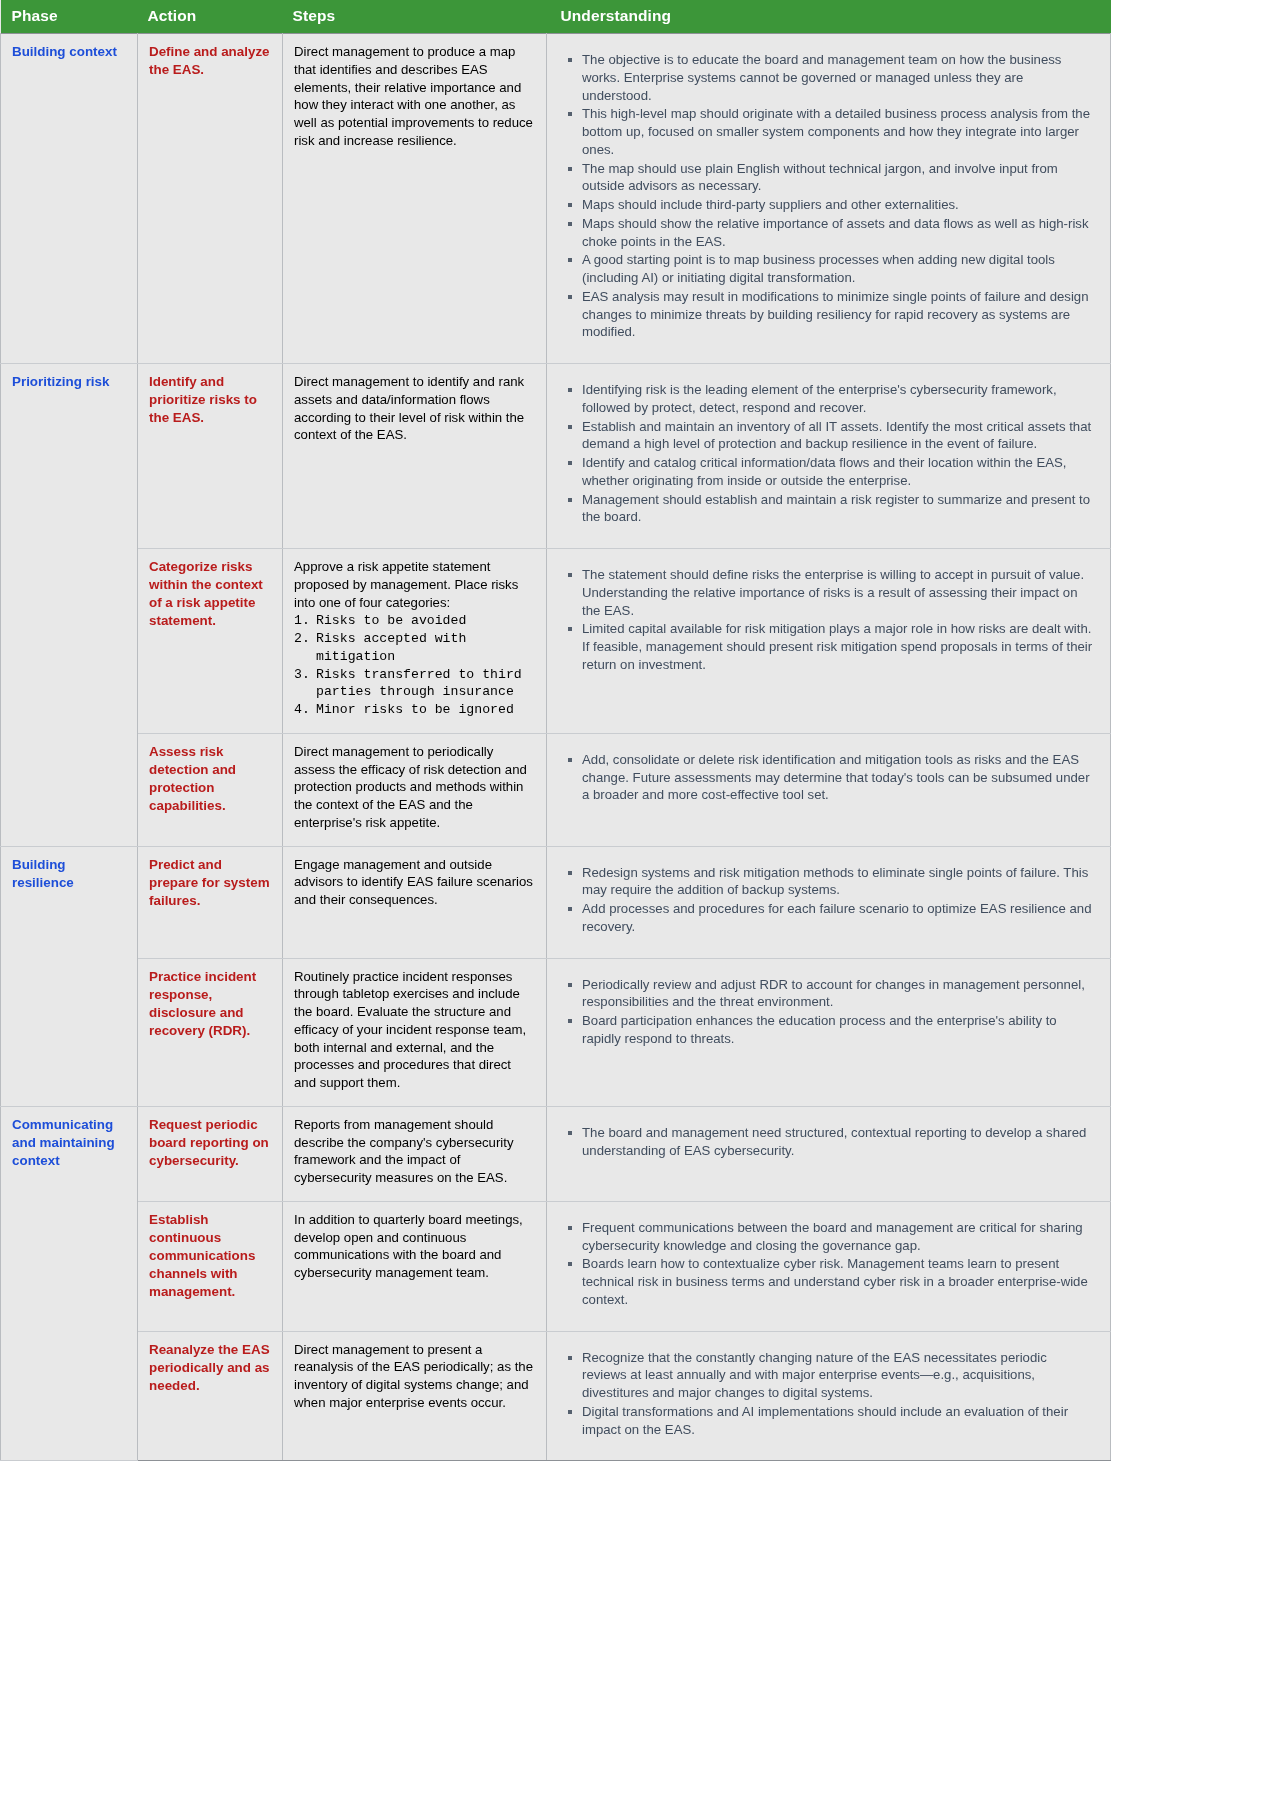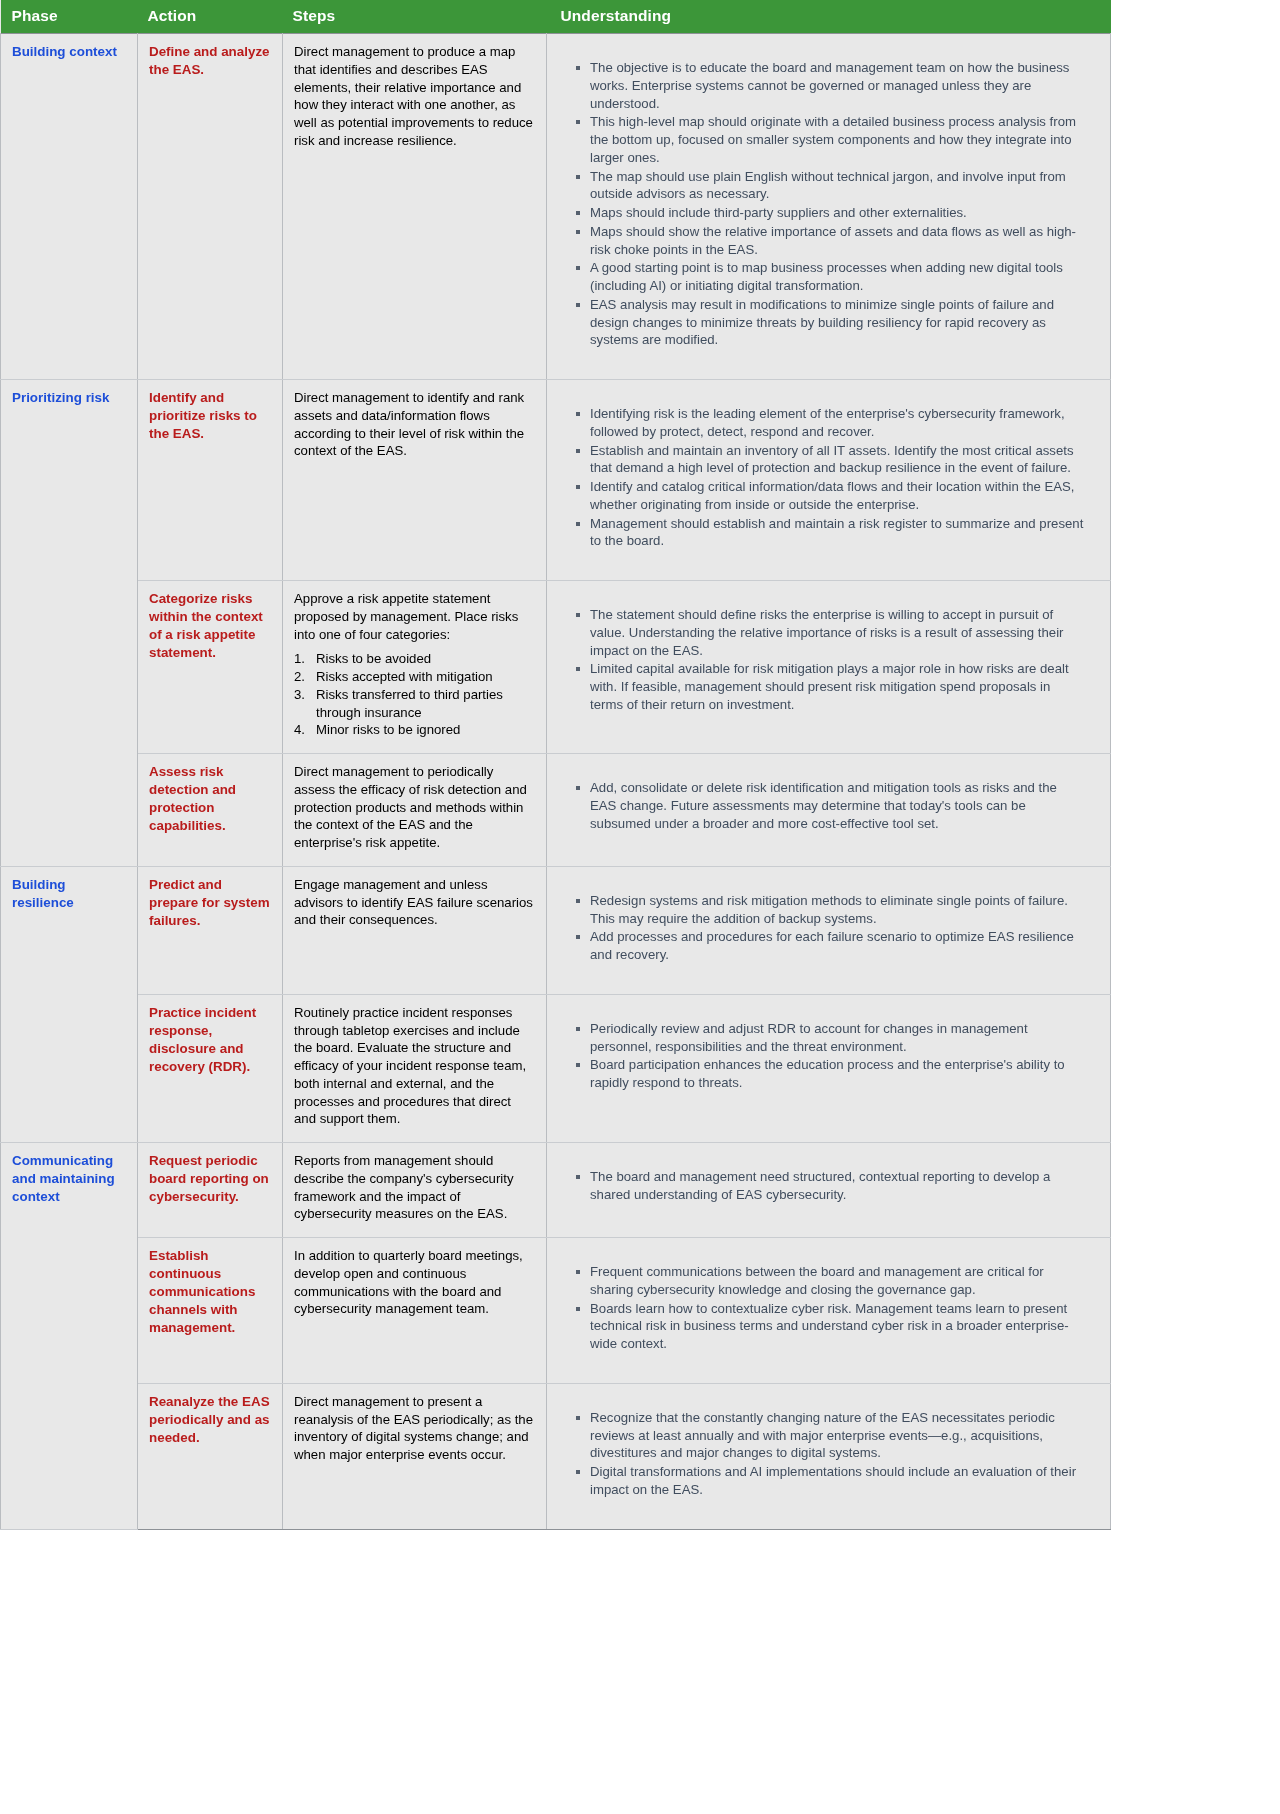--- a/index.html
+++ b/index.html
@@ -87,7 +87,7 @@
 
   ul.bullets {
     list-style: none;
-    margin: 16px;
+    margin: 8px;
     padding: 0;
   }
   ul.bullets li {

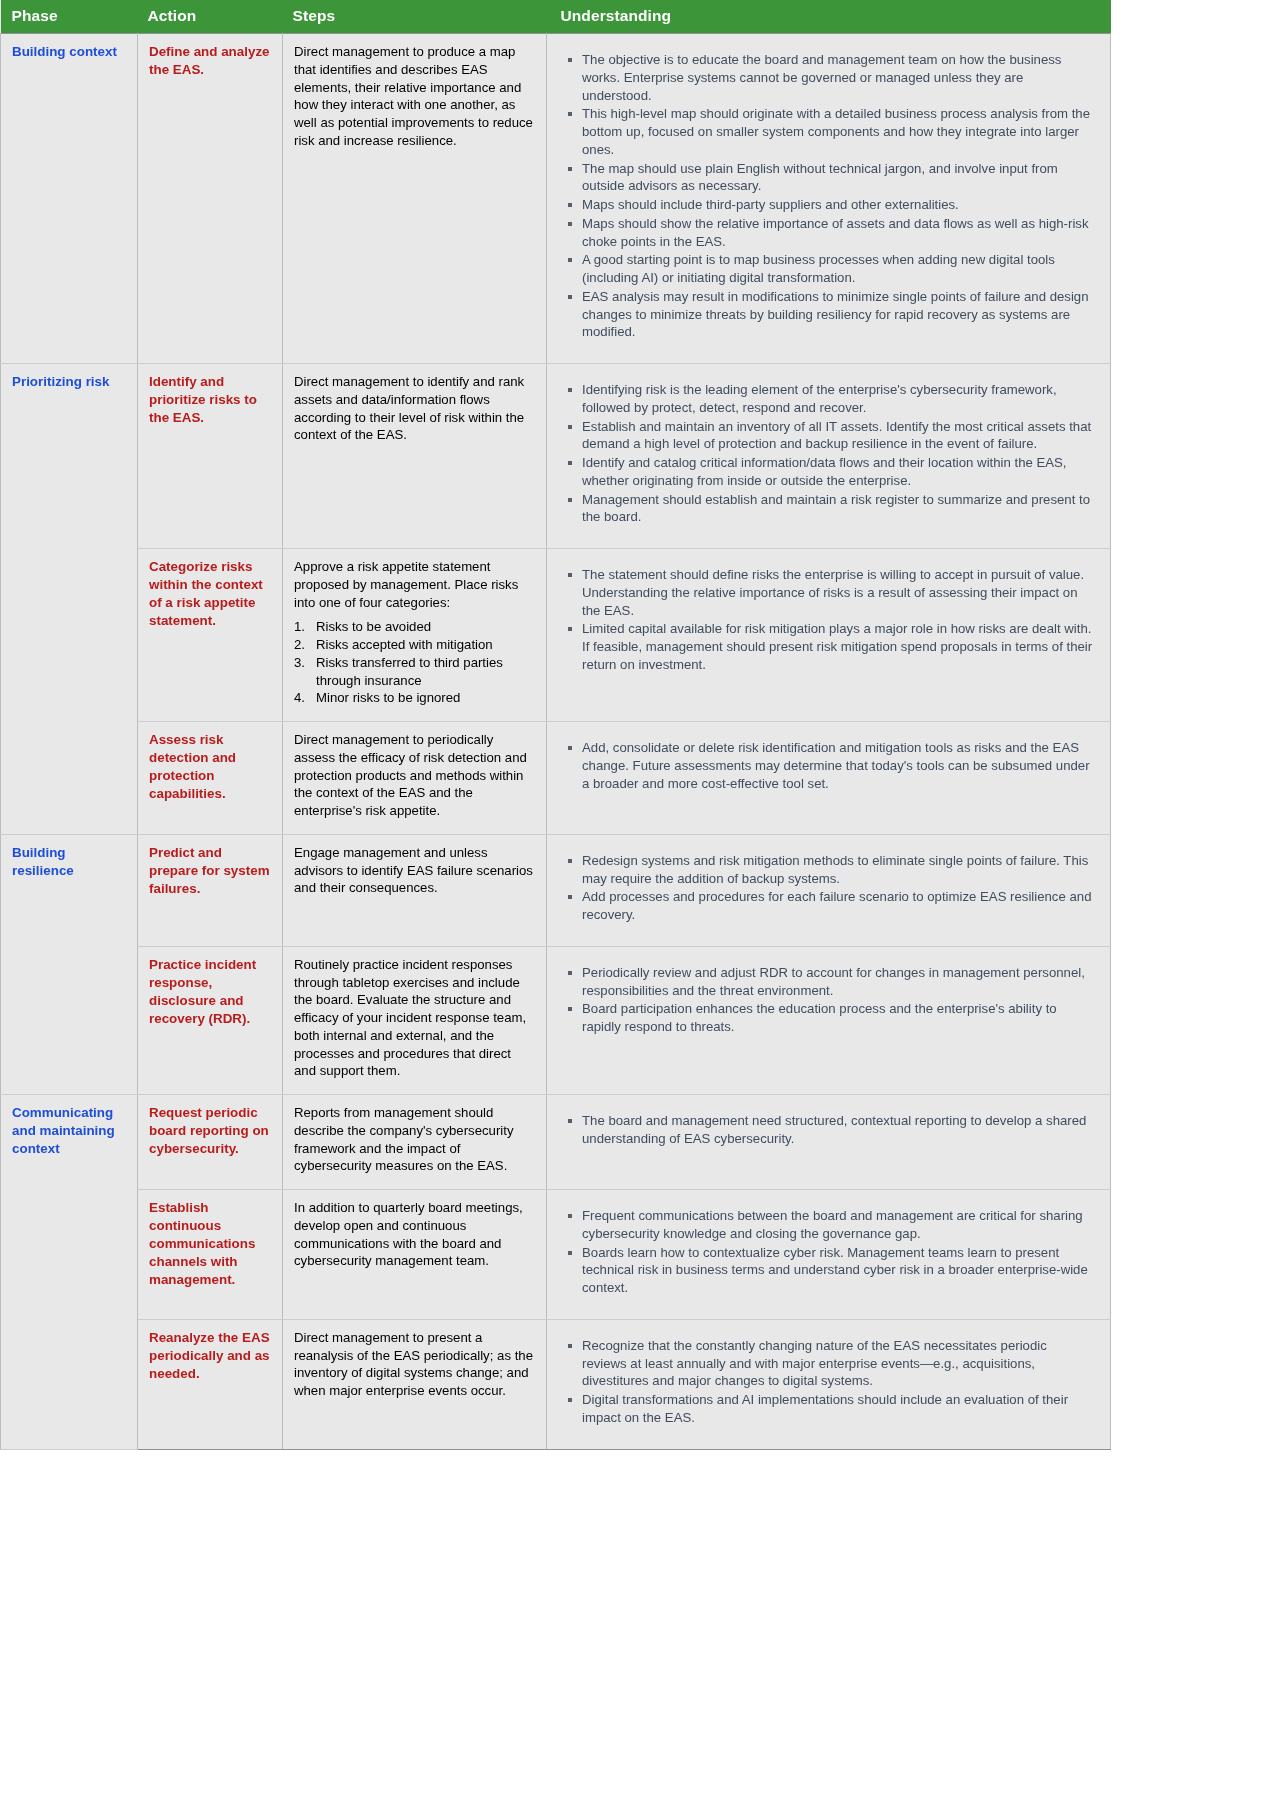--- a/index.html
+++ b/index.html
@@ -107,9 +107,10 @@
   }
   ol.numbers {
     list-style: none;
-    margin: 7px 0 0 0;
+    margin: 1px 0 0 0;
     padding: 0;
     counter-reset: ncount;
+    font-family: Liberation Mono, monospace;
   }
   ol.numbers li {
     position: relative;

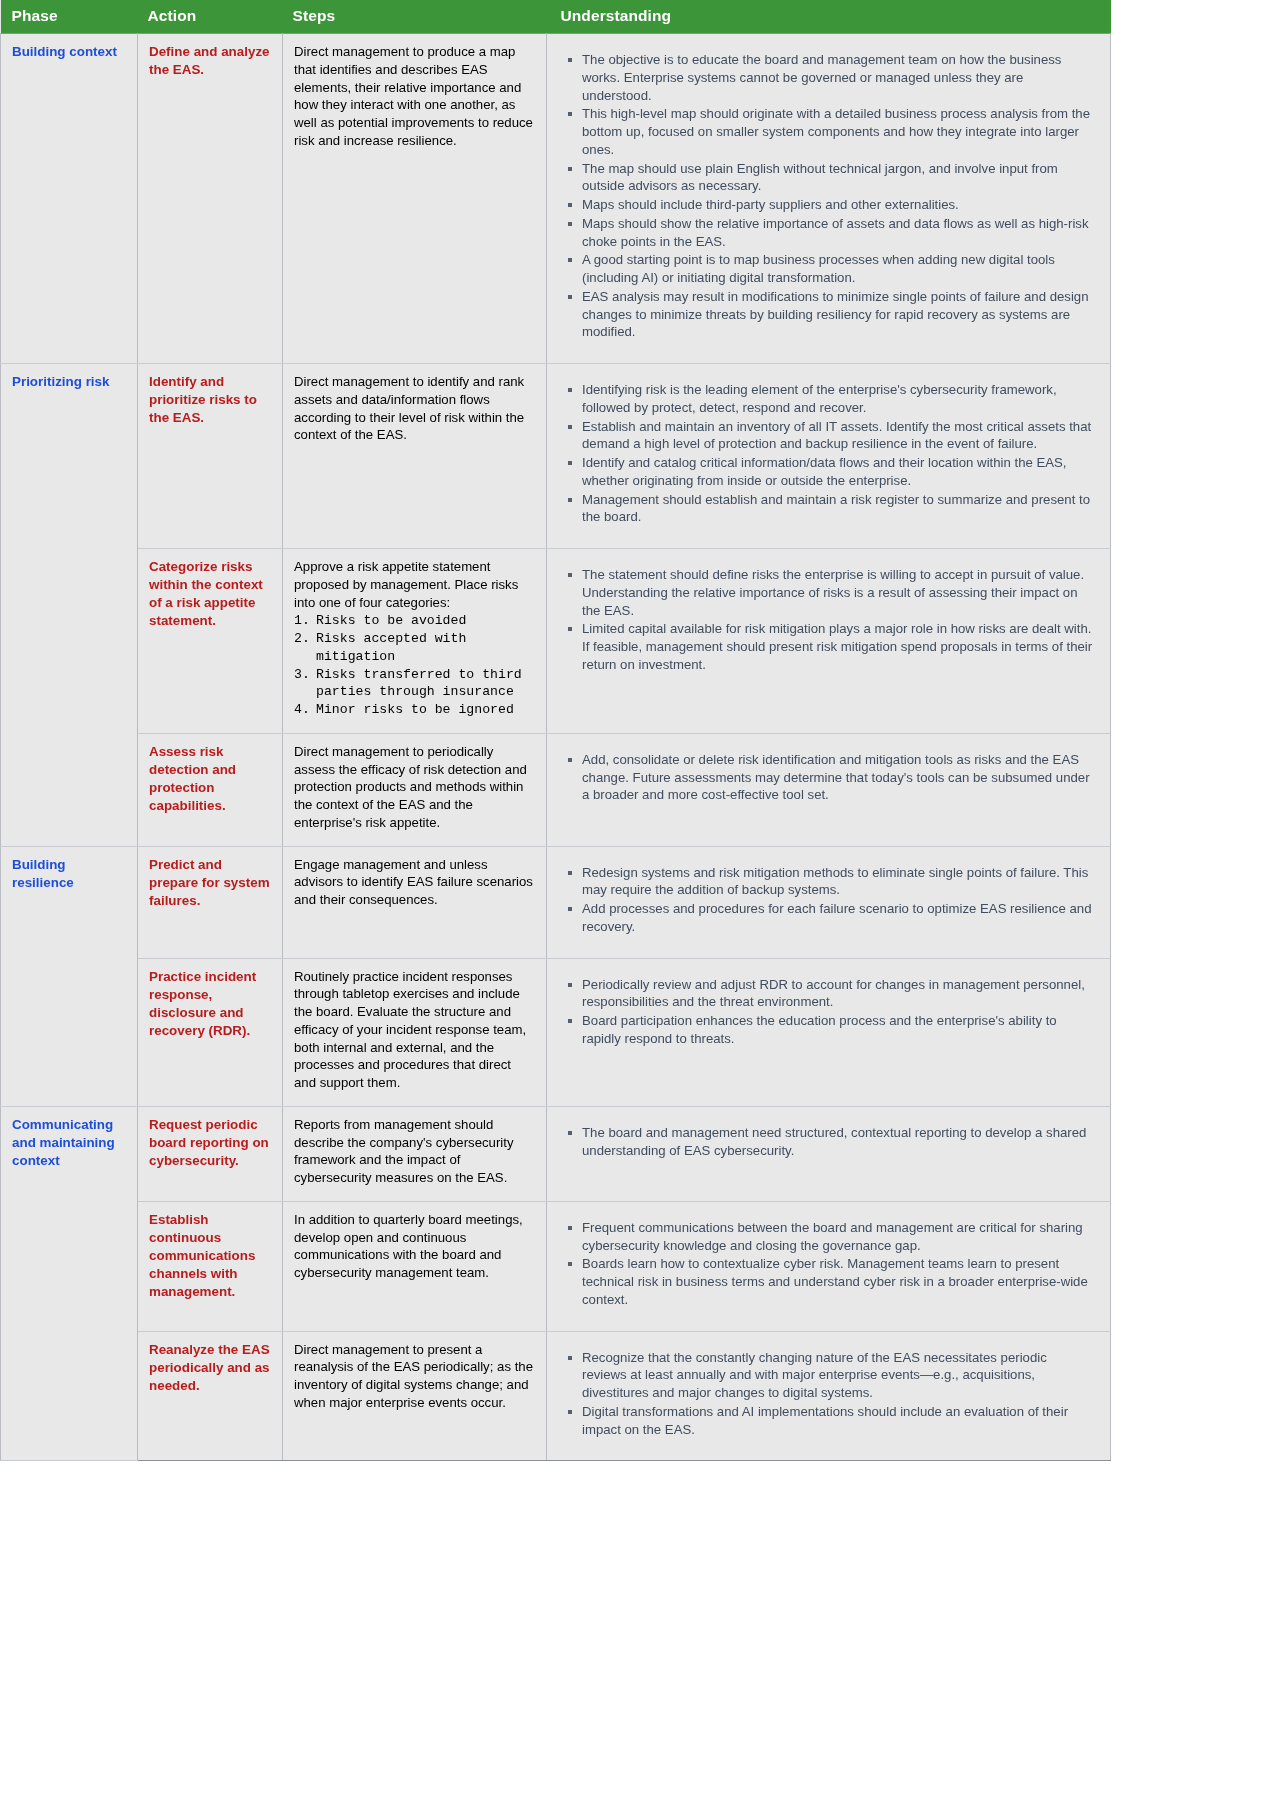--- a/index.html
+++ b/index.html
@@ -206,7 +206,7 @@
         <tr class="group-start">
           <td class="cell-phase" rowspan="2">Building resilience</td>
           <td class="cell-action">Predict and prepare for system failures.</td>
-          <td class="cell-steps">Engage management and unless advisors to identify EAS failure scenarios and their consequences.</td>
+          <td class="cell-steps">Engage management and outside advisors to identify EAS failure scenarios and their consequences.</td>
           <td class="cell-cons">
             <ul class="bullets">
               <li>Redesign systems and risk mitigation methods to eliminate single points of failure. This may require the addition of backup systems.</li>

